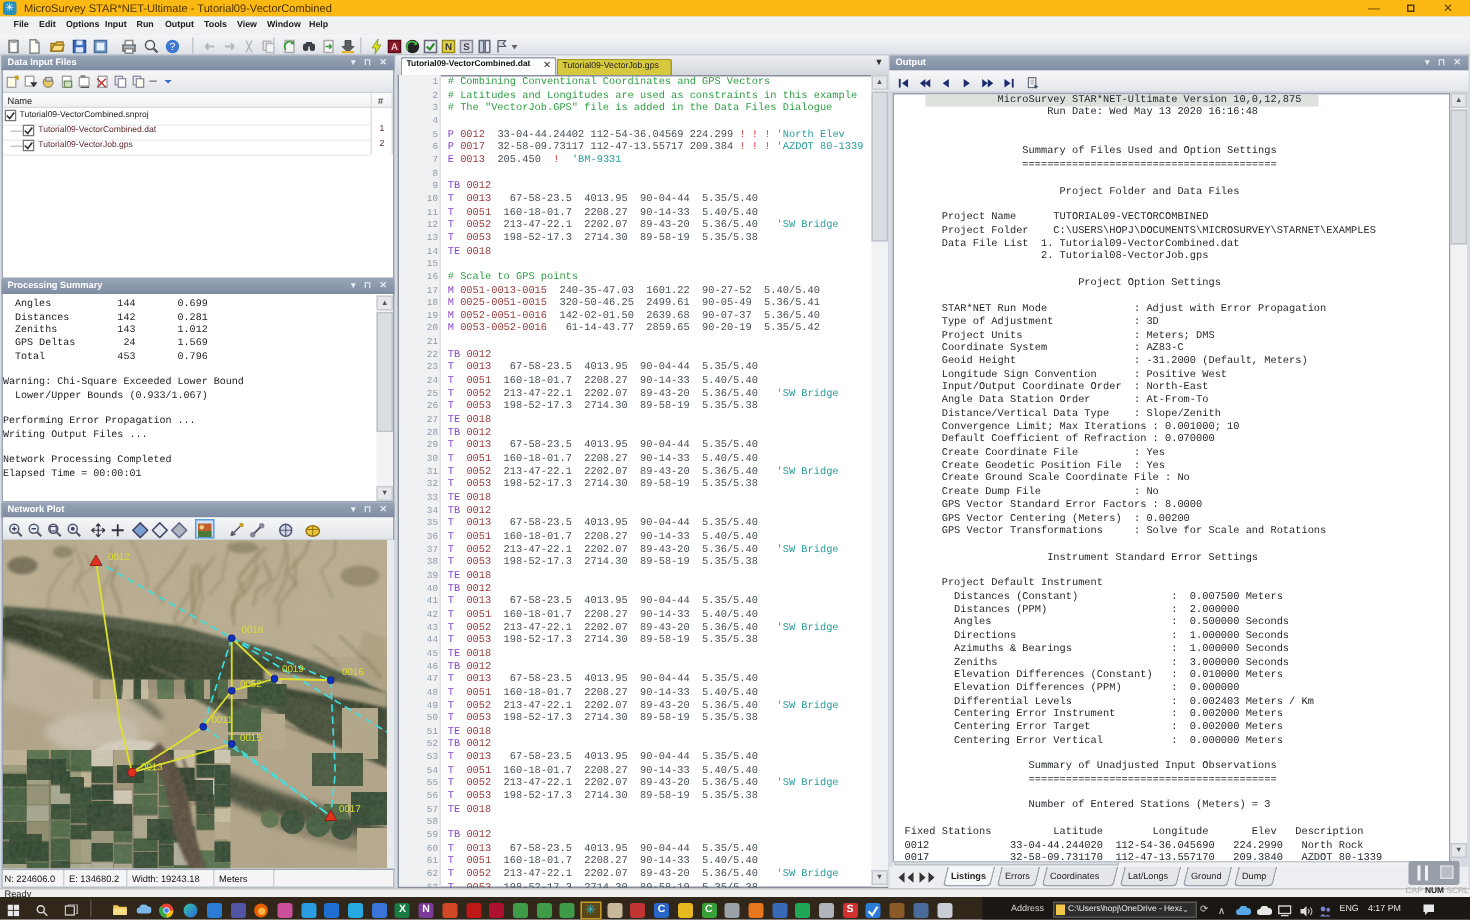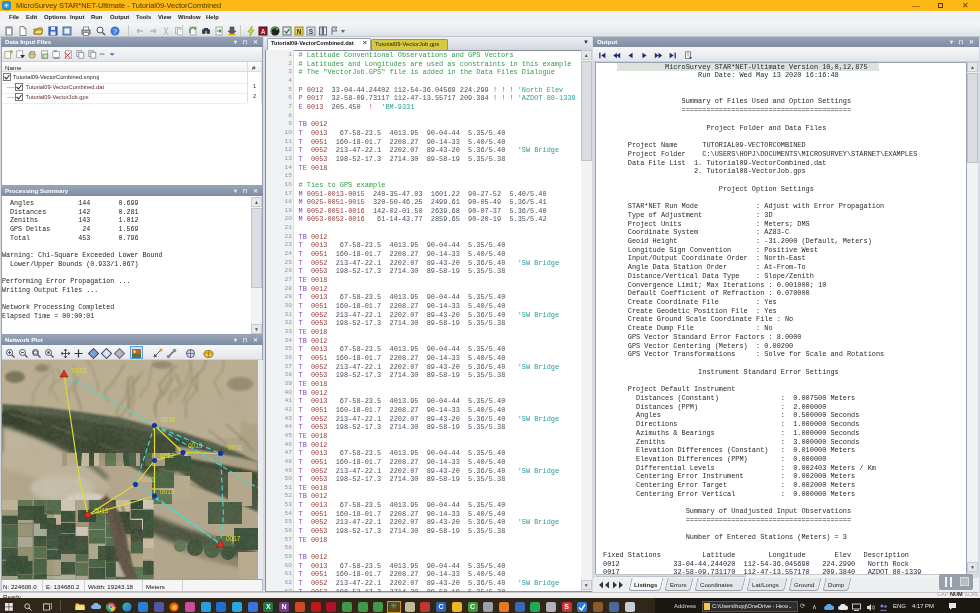--- a/index.html
+++ b/index.html
@@ -586,7 +586,7 @@
 61
 62
 63</pre>
-<pre class="abs" style="left:298.5px;top:51px;font-size:6.9px;line-height:8.65px;color:#474f58"><span style="color:#2f9e44"># Latitude Conventional Observations and GPS Vectors</span>
+<pre class="abs" style="left:298.5px;top:51px;font-size:6.9px;line-height:8.65px;color:#474f58"><span style="color:#2f9e44"># Combining Conventional Coordinates and GPS Vectors</span>
 <span style="color:#2f9e44"># Latitudes and Longitudes are used as constraints in this example</span>
 <span style="color:#2f9e44"># The "VectorJob.GPS" file is added in the Data Files Dialogue</span>
 

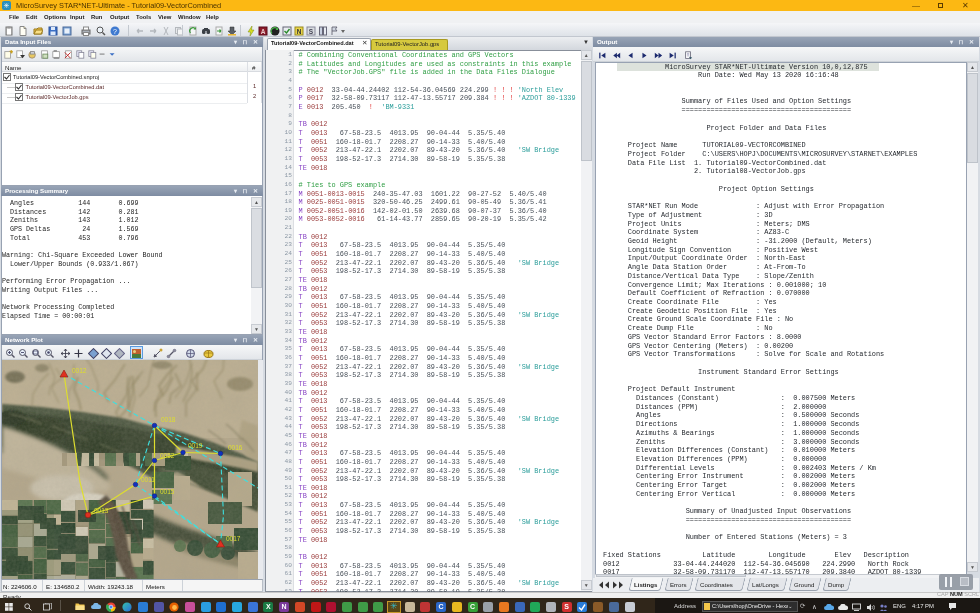--- a/index.html
+++ b/index.html
@@ -601,7 +601,7 @@
 <span style="color:#8743c4">T</span>  <span style="color:#9a3b3b">0053</span><span style="color:#474f58">  198-52-17.3  2714.30  89-58-19  5.35/5.38</span>
 <span style="color:#8743c4">TE</span> <span style="color:#9a3b3b">0018</span>
 
-<span style="color:#2f9e44"># Ties to GPS example</span>
+<span style="color:#2f9e44"># Scale to GPS points</span>
 <span style="color:#8743c4">M</span> <span style="color:#9a3b3b">0051-0013-0015</span><span style="color:#474f58">  240-35-47.03  1601.22  90-27-52  5.40/5.40</span>
 <span style="color:#8743c4">M</span> <span style="color:#9a3b3b">0025-0051-0015</span><span style="color:#474f58">  320-50-46.25  2499.61  90-05-49  5.36/5.41</span>
 <span style="color:#8743c4">M</span> <span style="color:#9a3b3b">0052-0051-0016</span><span style="color:#474f58">  142-02-01.50  2639.68  90-07-37  5.36/5.40</span>

